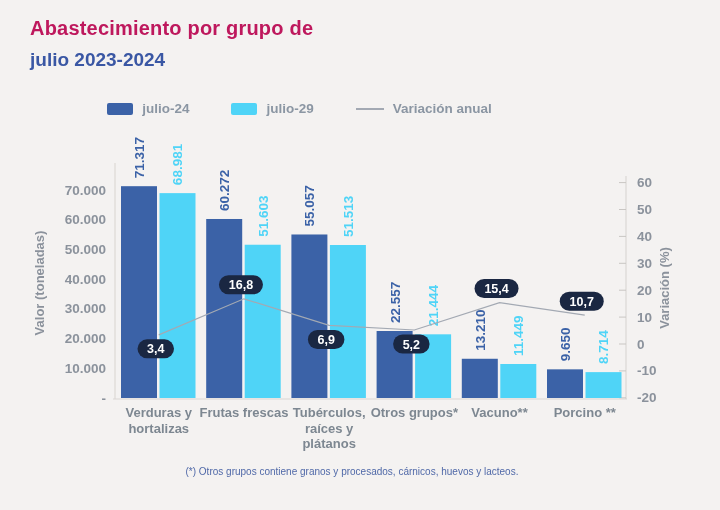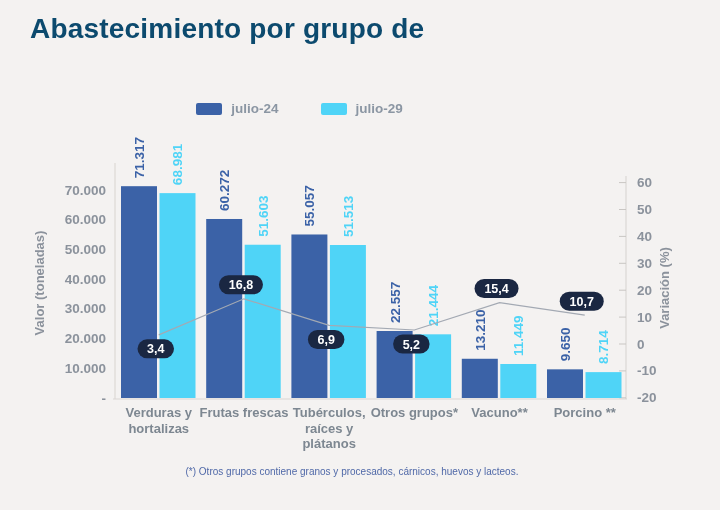--- a/index.html
+++ b/index.html
@@ -8,7 +8,7 @@
     font-family:"Liberation Sans",sans-serif;overflow:hidden;
   }
   .title-block{position:absolute;left:30px;top:12px;}
-  .title-line{font-size:28px;font-weight:bold;color:#0c4a6e;line-height:33px;letter-spacing:.2px;}
+  .title-line{font-size:20px;font-weight:bold;color:#be185d;line-height:33px;letter-spacing:.2px;}
   .subtitle{font-size:19px;font-weight:bold;color:#3a57a4;margin-top:4px;}
   .legend{
     position:absolute;top:101px;left:0;width:580px;box-sizing:border-box;

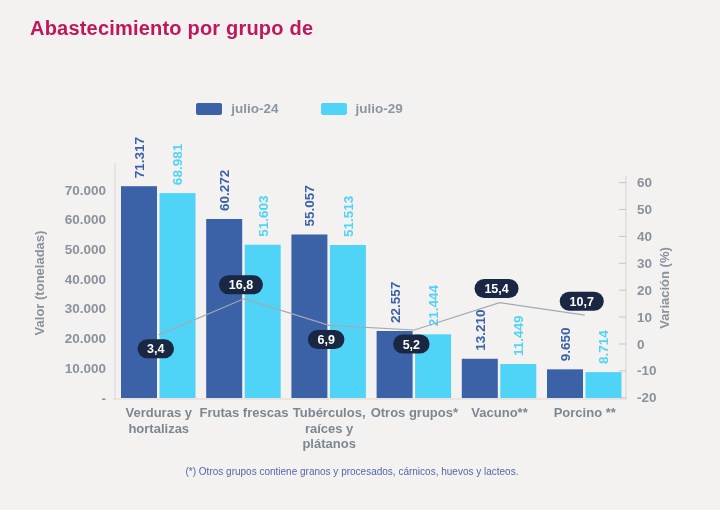--- a/index.html
+++ b/index.html
@@ -109,6 +109,7 @@
 
   <div class="title-block">
     <div class="title-line">Abastecimiento por grupo de</div>
+    <div class="subtitle">julio 2023-2024</div>
   </div>
 
   <div class="legend">

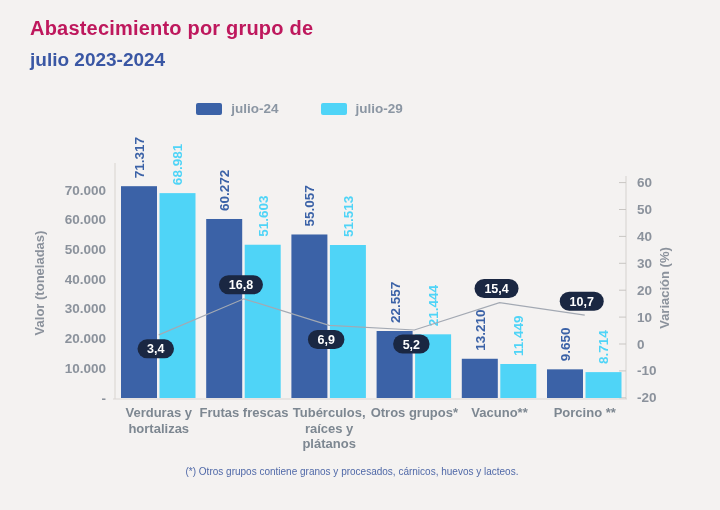--- a/index.html
+++ b/index.html
@@ -121,6 +121,10 @@
       <span class="legend-swatch" style="background: rgb(79, 212, 247);"></span>
       <span class="legend-label">julio-29</span>
     </div>
+    <div class="legend-item">
+      <span class="legend-line"></span>
+      <span class="legend-label">Variación anual</span>
+    </div>
   </div>
 
   <div class="footnotes">

